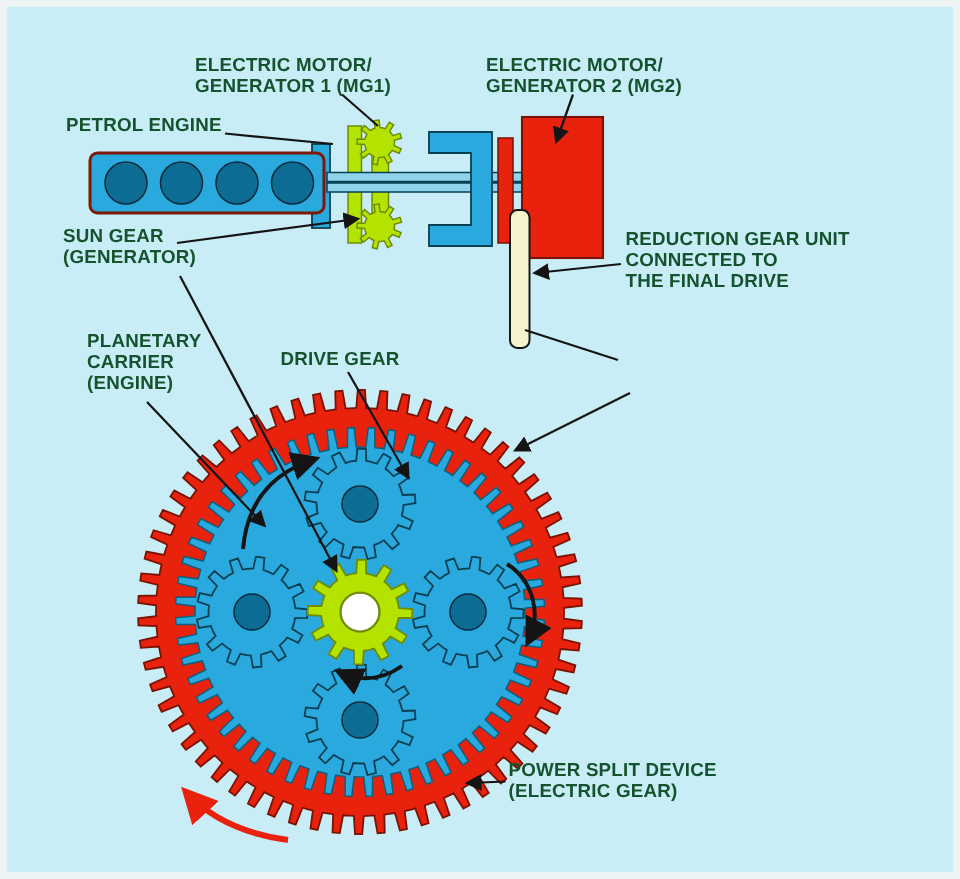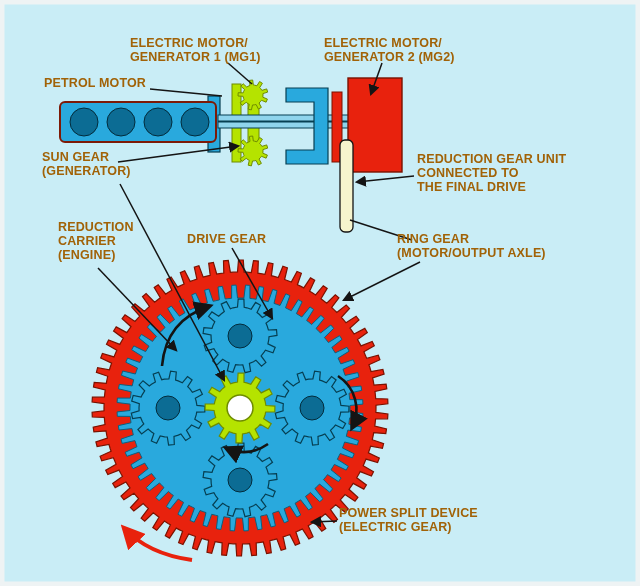--- a/index.html
+++ b/index.html
@@ -16,7 +16,7 @@
     font-weight:700;
     font-size:12.5px;
     line-height:14px;
-    color:#a16207;
+    color:#14532d;
     letter-spacing:.15px;
     white-space:pre-line;
   }

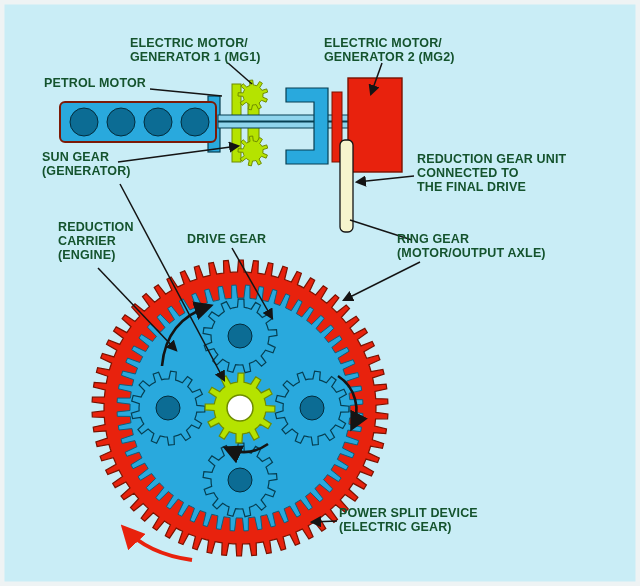--- a/index.html
+++ b/index.html
@@ -111,7 +111,7 @@
 GENERATOR 1 (MG1)</div>
   <div class="lbl" style="left:324px;top:36px">ELECTRIC MOTOR/
 GENERATOR 2 (MG2)</div>
-  <div class="lbl" style="left:44px;top:76px">PETROL MOTOR</div>
+  <div class="lbl" style="left:44px;top:76px">PETROL ENGINE</div>
   <div class="lbl" style="left:417px;top:152px">REDUCTION GEAR UNIT
 CONNECTED TO
 THE FINAL DRIVE</div>

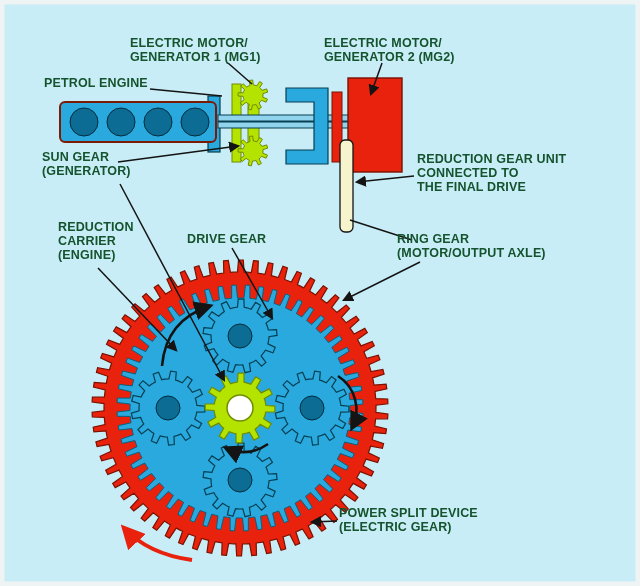--- a/index.html
+++ b/index.html
@@ -117,7 +117,7 @@
 THE FINAL DRIVE</div>
   <div class="lbl" style="left:42px;top:150px">SUN GEAR
 (GENERATOR)</div>
-  <div class="lbl" style="left:58px;top:220px">REDUCTION
+  <div class="lbl" style="left:58px;top:220px">PLANETARY
 CARRIER
 (ENGINE)</div>
   <div class="lbl" style="left:187px;top:232px">DRIVE GEAR</div>

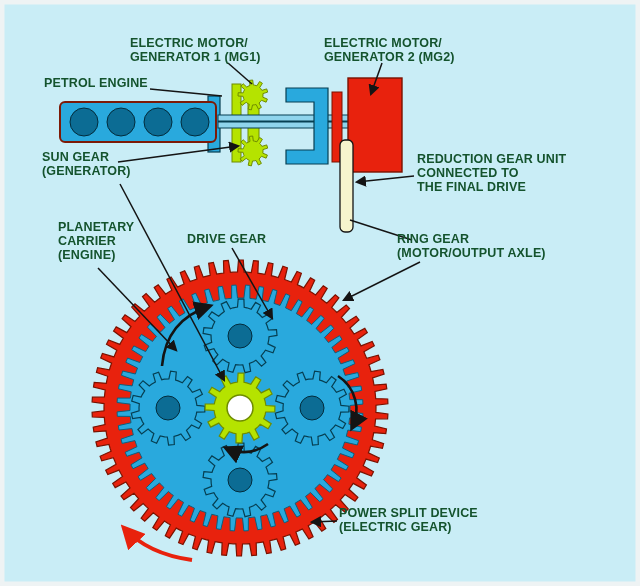--- a/index.html
+++ b/index.html
@@ -121,8 +121,6 @@
 CARRIER
 (ENGINE)</div>
   <div class="lbl" style="left:187px;top:232px">DRIVE GEAR</div>
-  <div class="lbl" style="left:397px;top:232px">RING GEAR
-(MOTOR/OUTPUT AXLE)</div>
   <div class="lbl" style="left:339px;top:506px">POWER SPLIT DEVICE
 (ELECTRIC GEAR)</div>
 </div>

